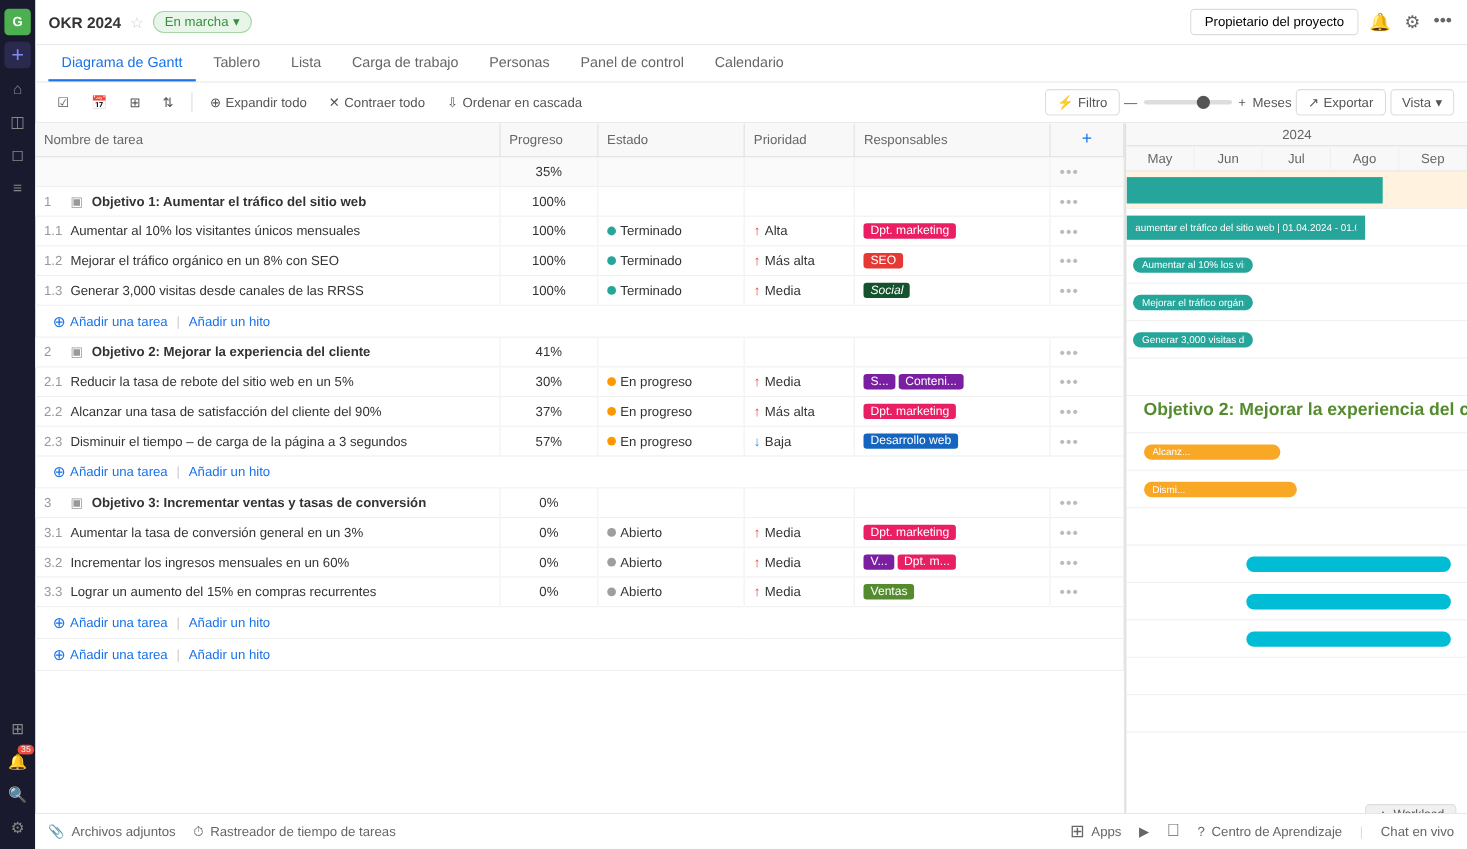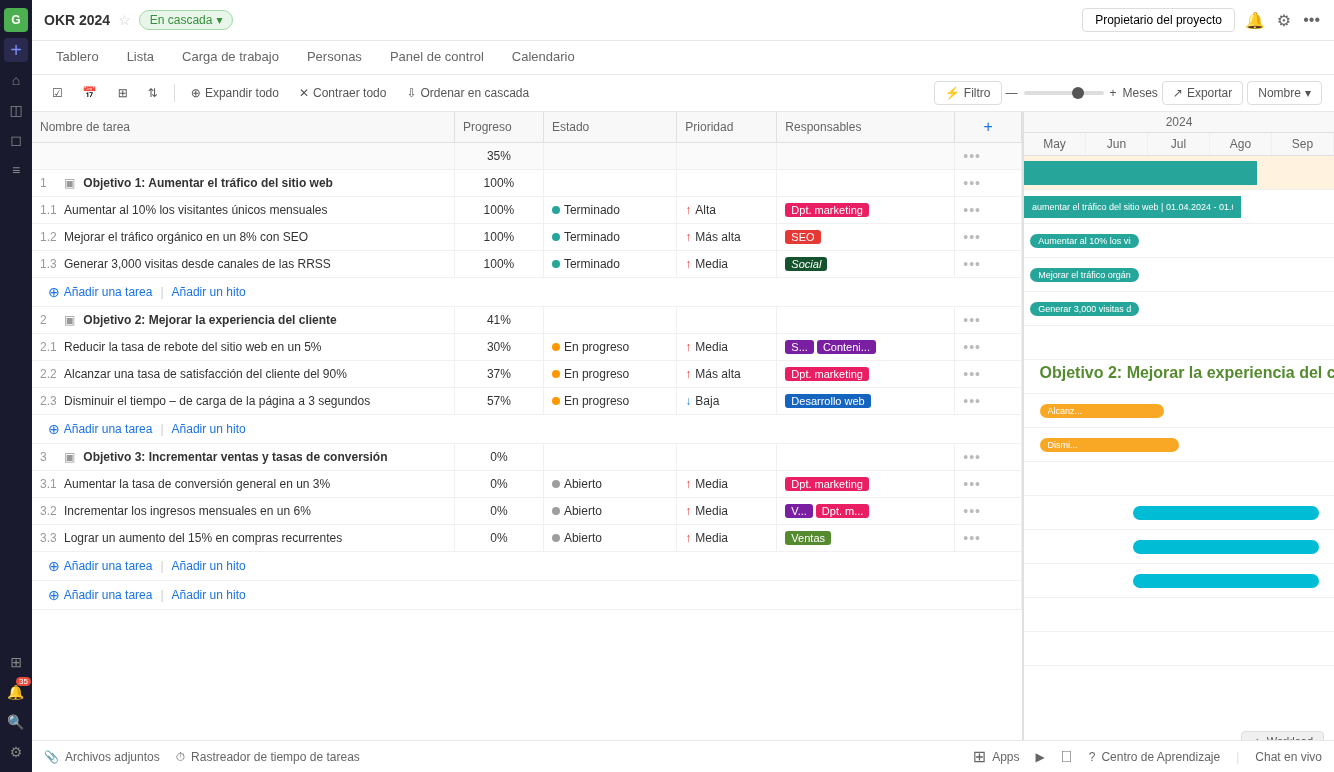--- a/index.html
+++ b/index.html
@@ -383,7 +383,7 @@
     <span class="project-title">OKR 2024</span>
     <span class="star-icon">☆</span>
     <div class="status-badge">
-      <span>En cascada</span>
+      <span>En marcha</span>
       <span>▾</span>
     </div>
     <div class="header-spacer"></div>

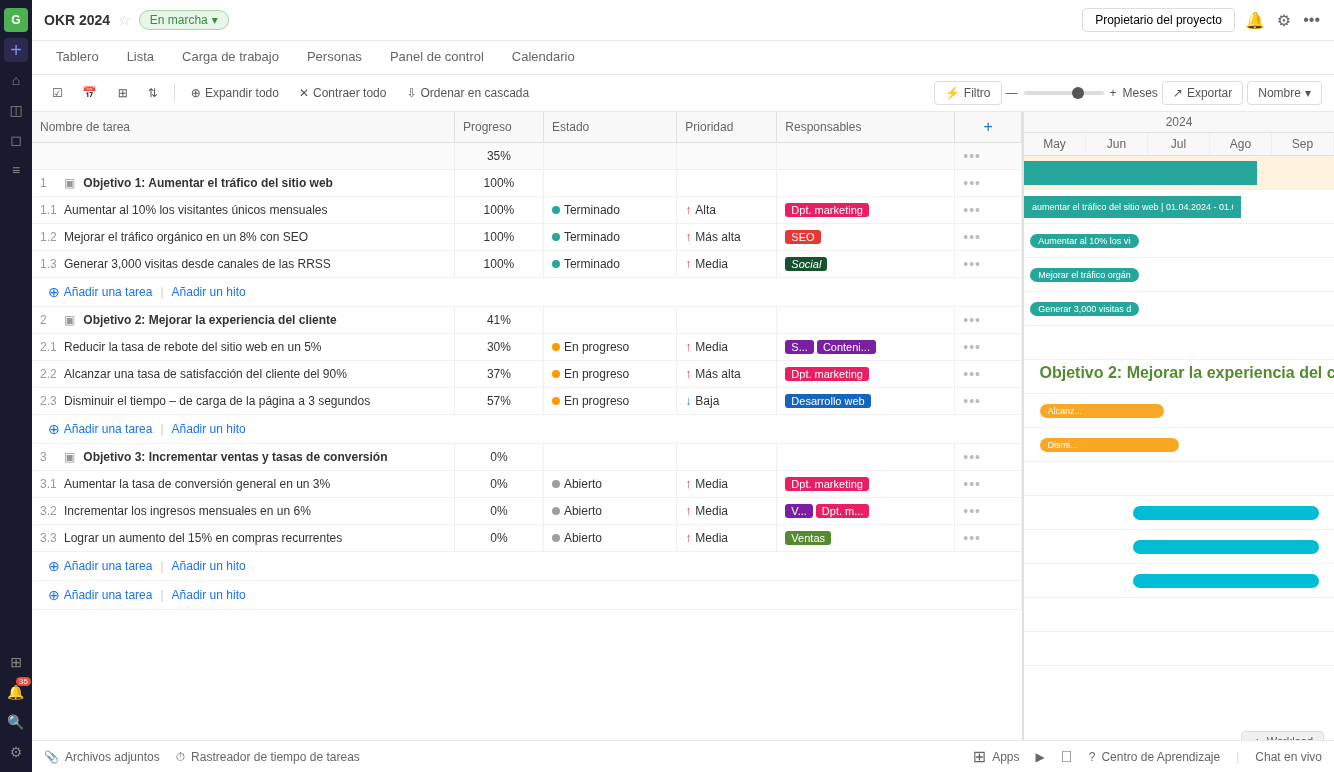--- a/index.html
+++ b/index.html
@@ -396,6 +396,7 @@
   </div>
 
   <div class="nav-tabs">
+    <div class="nav-tab active">Diagrama de Gantt</div>
     <div class="nav-tab">Tablero</div>
     <div class="nav-tab">Lista</div>
     <div class="nav-tab">Carga de trabajo</div>

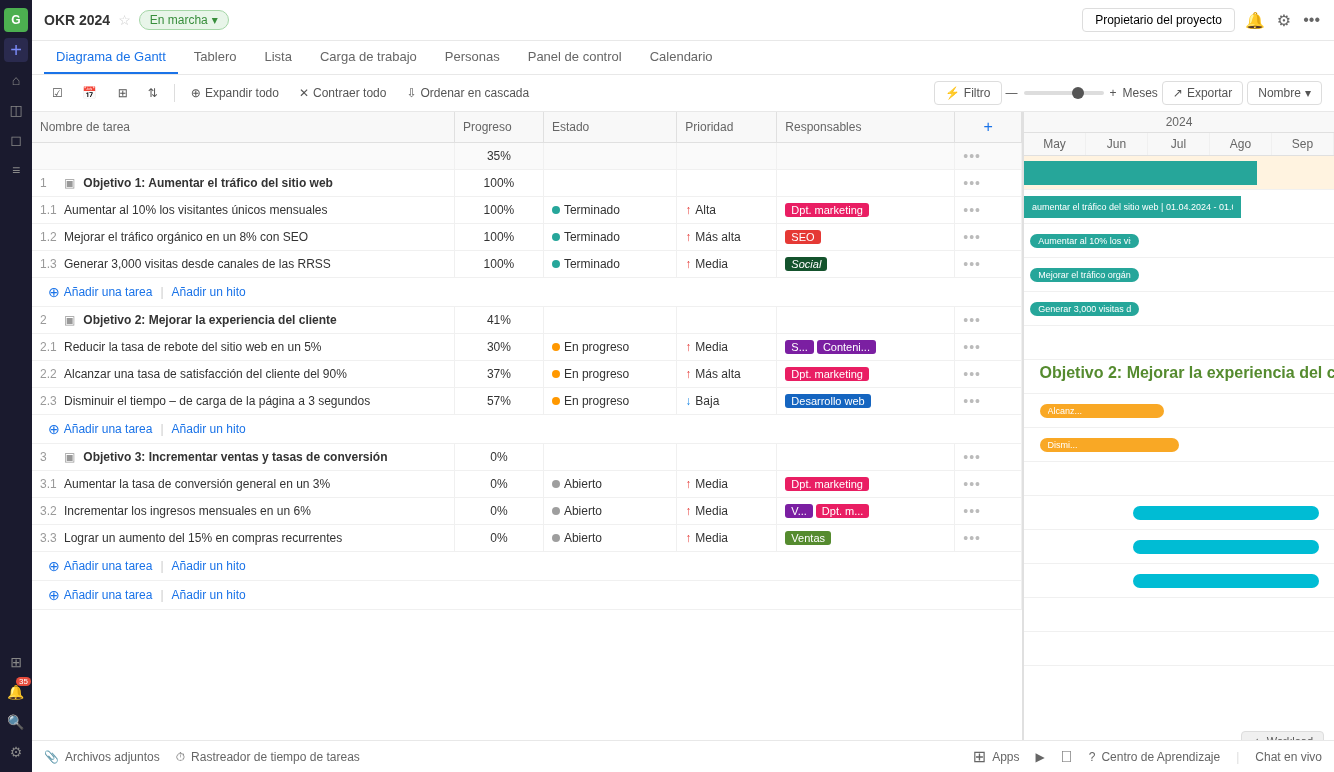--- a/index.html
+++ b/index.html
@@ -441,7 +441,7 @@
       <span>Exportar</span>
     </button>
     <button class="view-btn">
-      <span>Nombre</span>
+      <span>Vista</span>
       <span>▾</span>
     </button>
   </div>

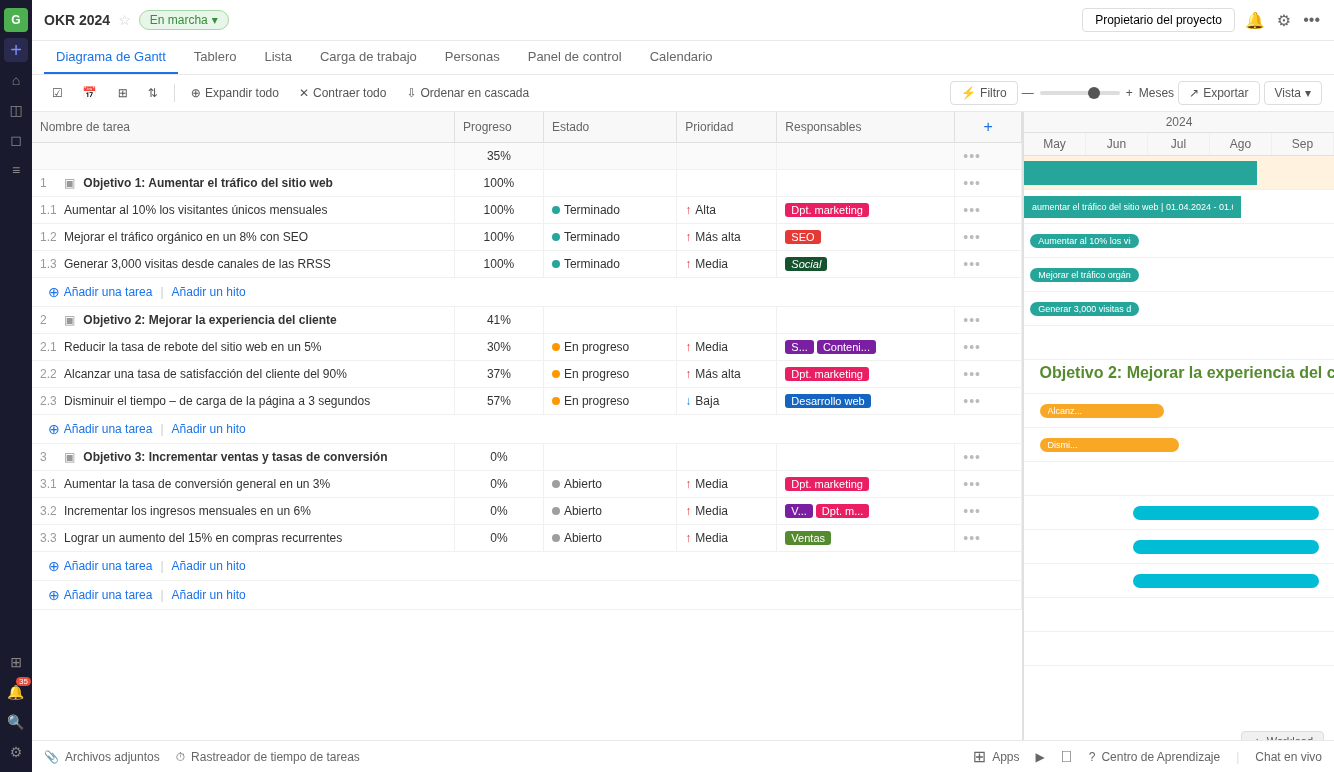--- a/index.html
+++ b/index.html
@@ -749,7 +749,7 @@
             <td class="indent">
               <div class="task-name-cell">
                 <span class="row-num">3.2</span>
-                <span>Incrementar los ingresos mensuales en un 6%</span>
+                <span>Incrementar los ingresos mensuales en un 60%</span>
               </div>
             </td>
             <td class="progress-text">0%</td>

